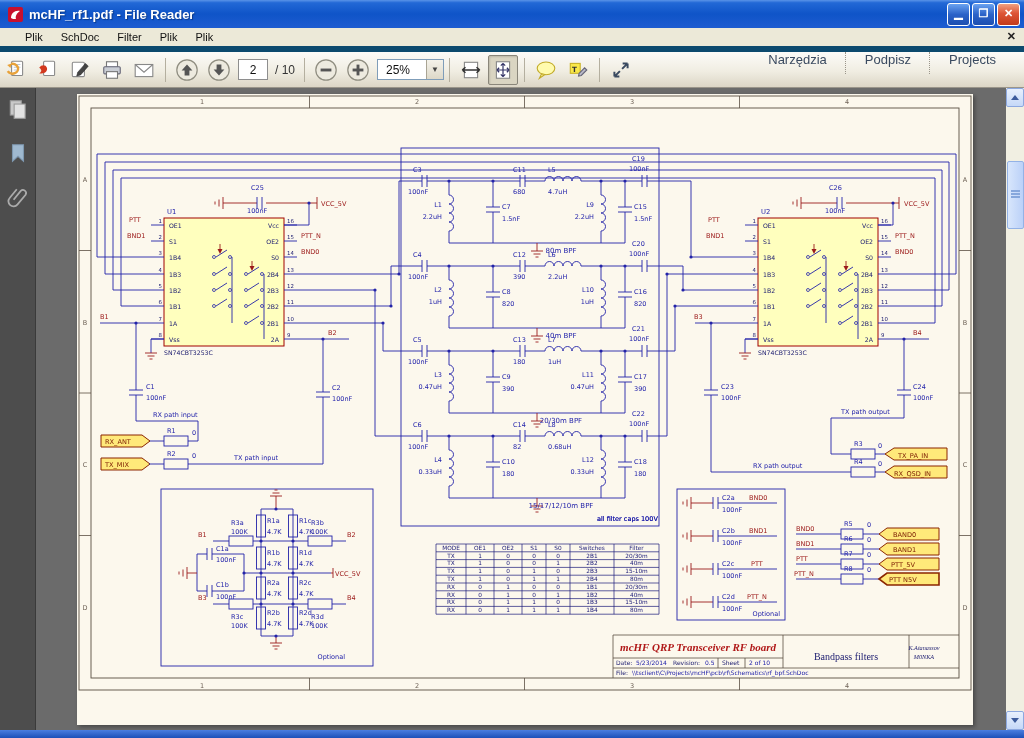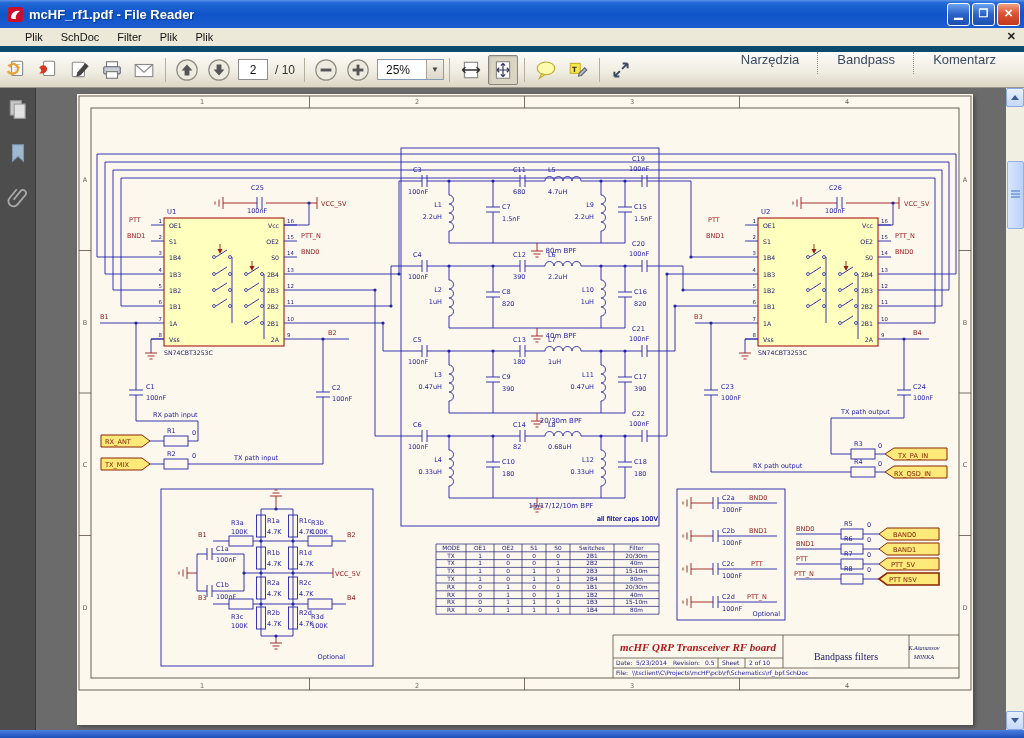--- a/index.html
+++ b/index.html
@@ -211,7 +211,7 @@
     <div class="tb-right" id="tb-right">
         <span class="tb-text">Narzędzia</span>
         <div class="tb-dots"></div>
-        <span class="tb-text">Bandpass</span>
+        <span class="tb-text">Podpisz</span>
         <div class="tb-dots"></div>
         <span class="tb-text">Komentarz</span>
       </div>

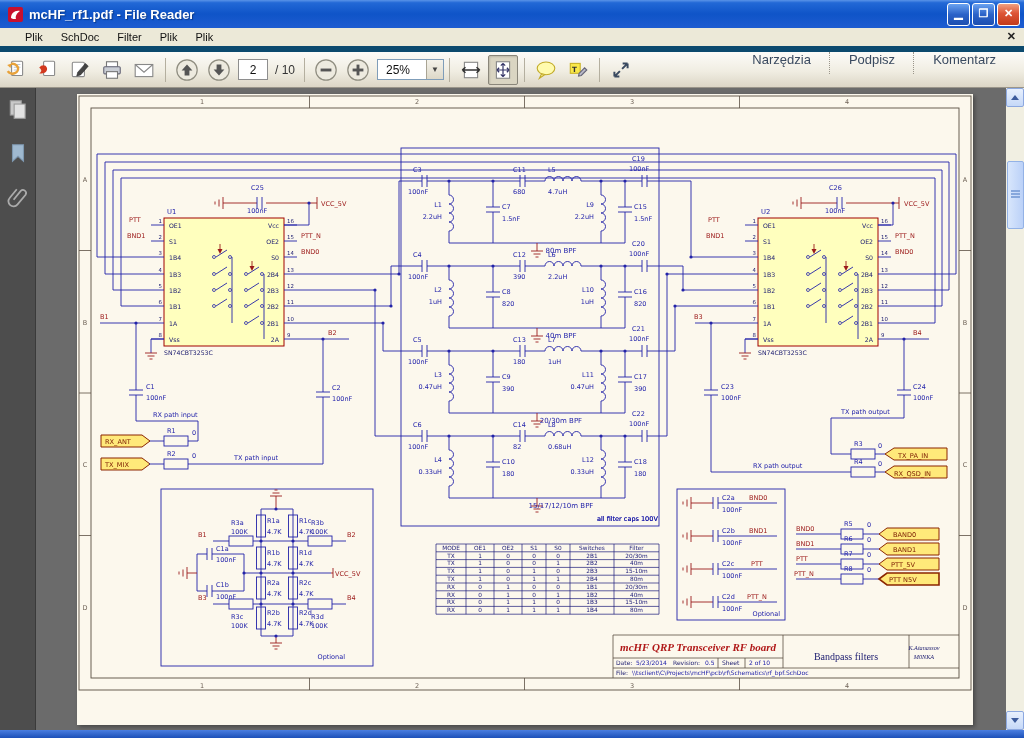--- a/index.html
+++ b/index.html
@@ -213,7 +213,7 @@
         <div class="tb-dots"></div>
         <span class="tb-text">Podpisz</span>
         <div class="tb-dots"></div>
-        <span class="tb-text">Komentarz</span>
+        <span class="tb-text">Projects</span>
       </div>
   </div>
 

